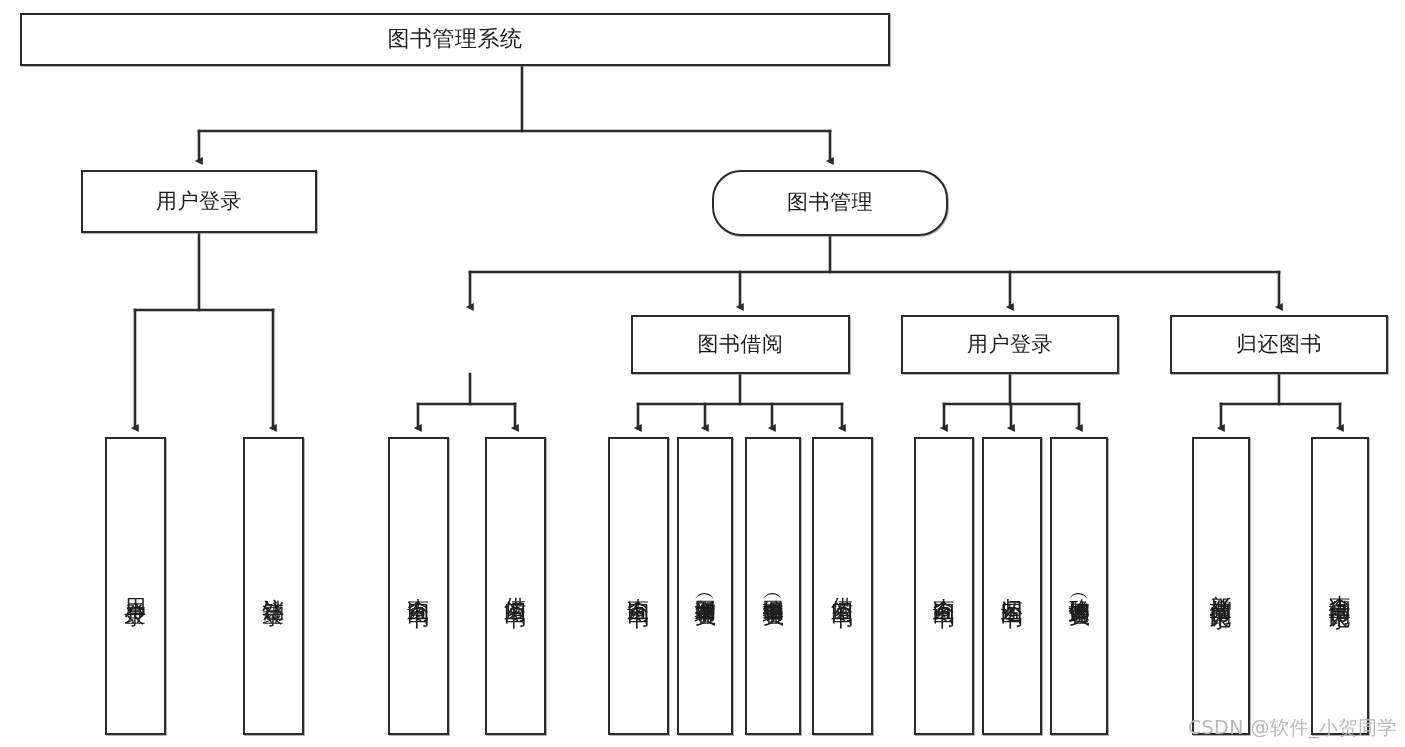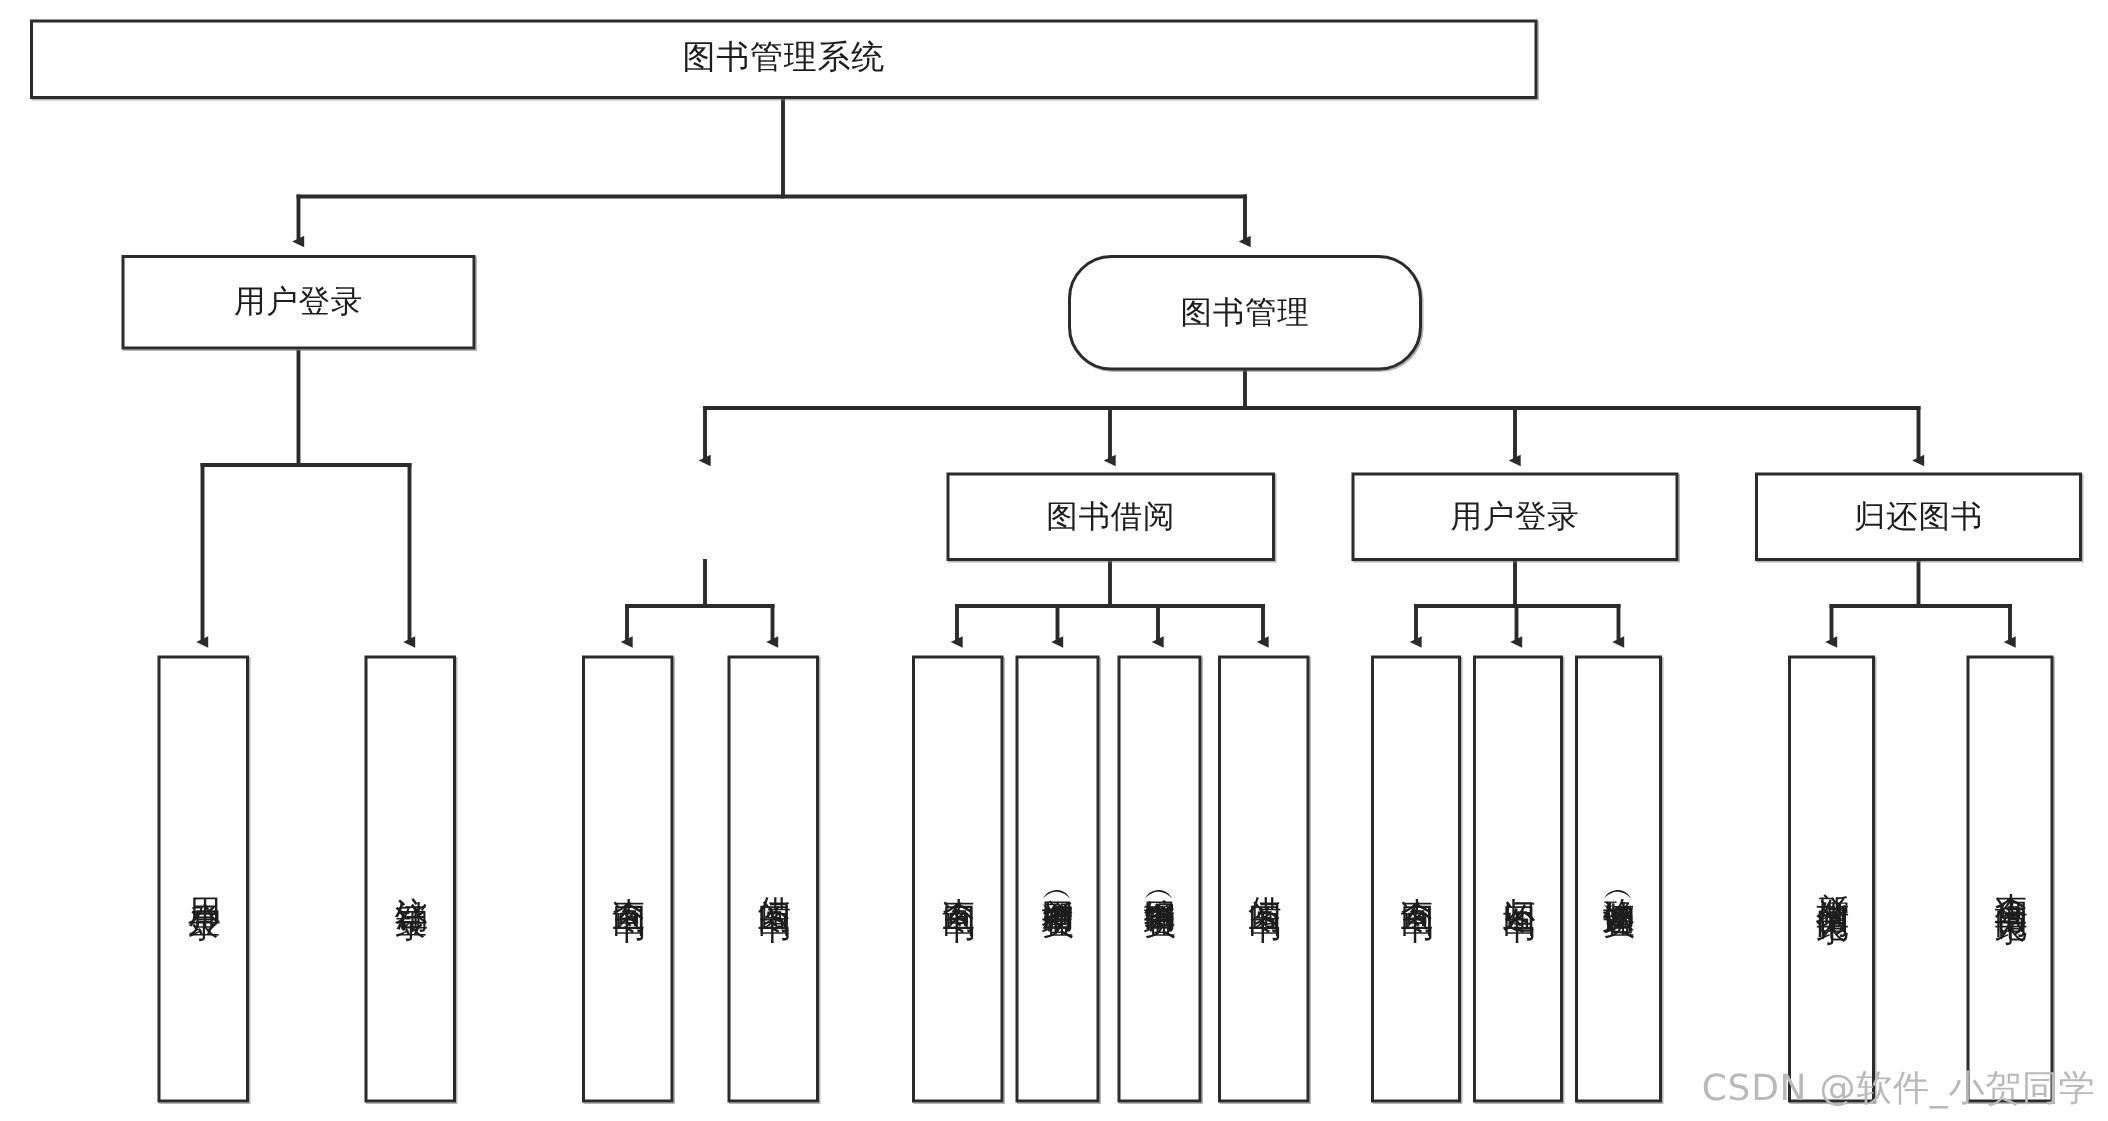--- a/index.html
+++ b/index.html
@@ -130,7 +130,7 @@
     </g>
   </svg>
 
-  <div class="node horiz root" style="left:20px; top:13px; width:1005px; height:53px;">
+  <div class="node horiz root" style="left:20px; top:13px; width:870px; height:53px;">
     <span class="label">图书管理系统</span>
   </div>
 

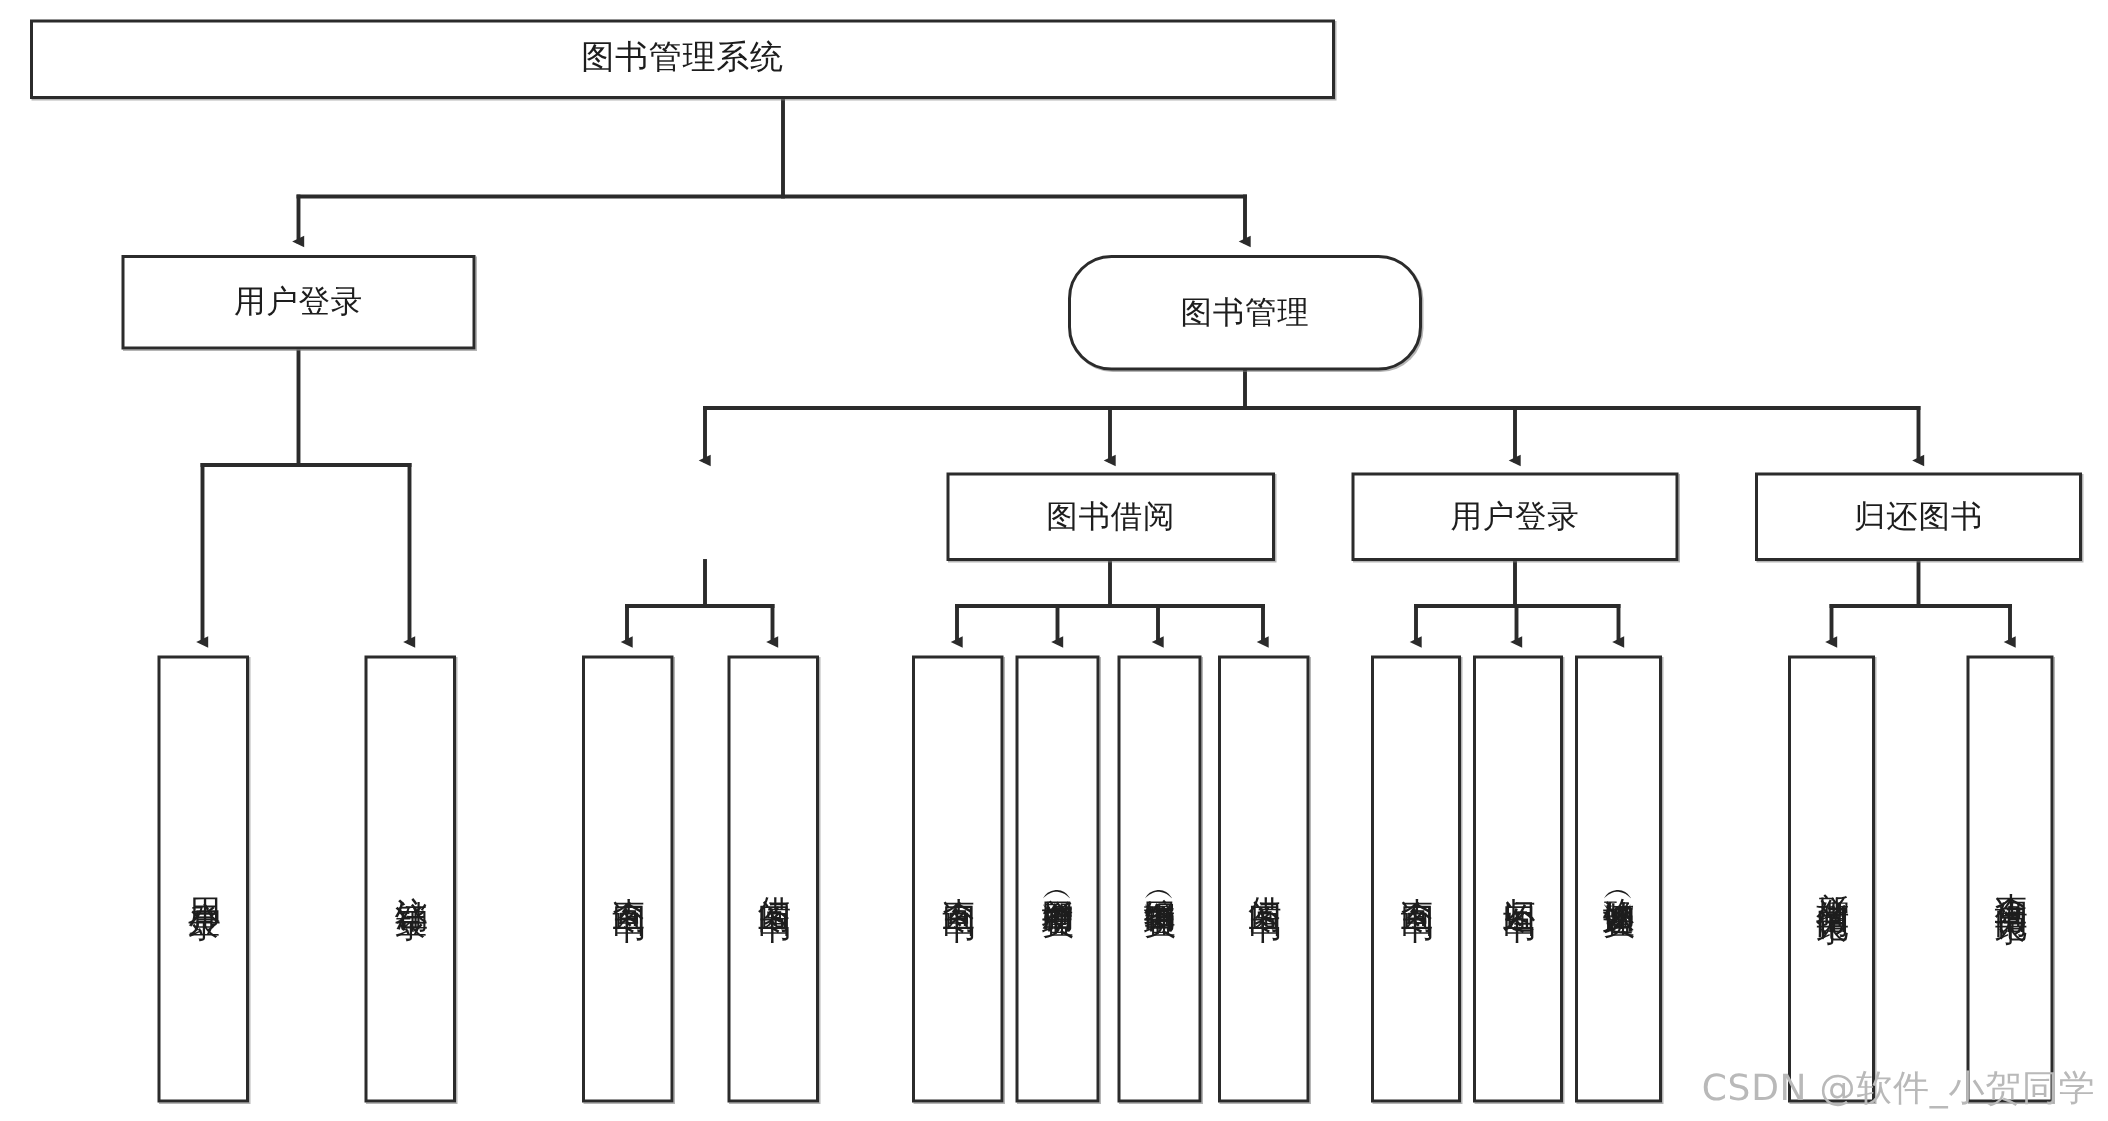--- a/index.html
+++ b/index.html
@@ -137,7 +137,7 @@
   <div class="node horiz" style="left:81px; top:170px; width:236px; height:63px;">
     <span class="label">用户登录</span>
   </div>
-  <div class="node horiz" style="left:712px; top:170px; width:236px; height:77px;border-radius:29px;">
+  <div class="node horiz" style="left:712px; top:170px; width:236px; height:66px;border-radius:29px;">
     <span class="label">图书管理</span>
   </div>
 

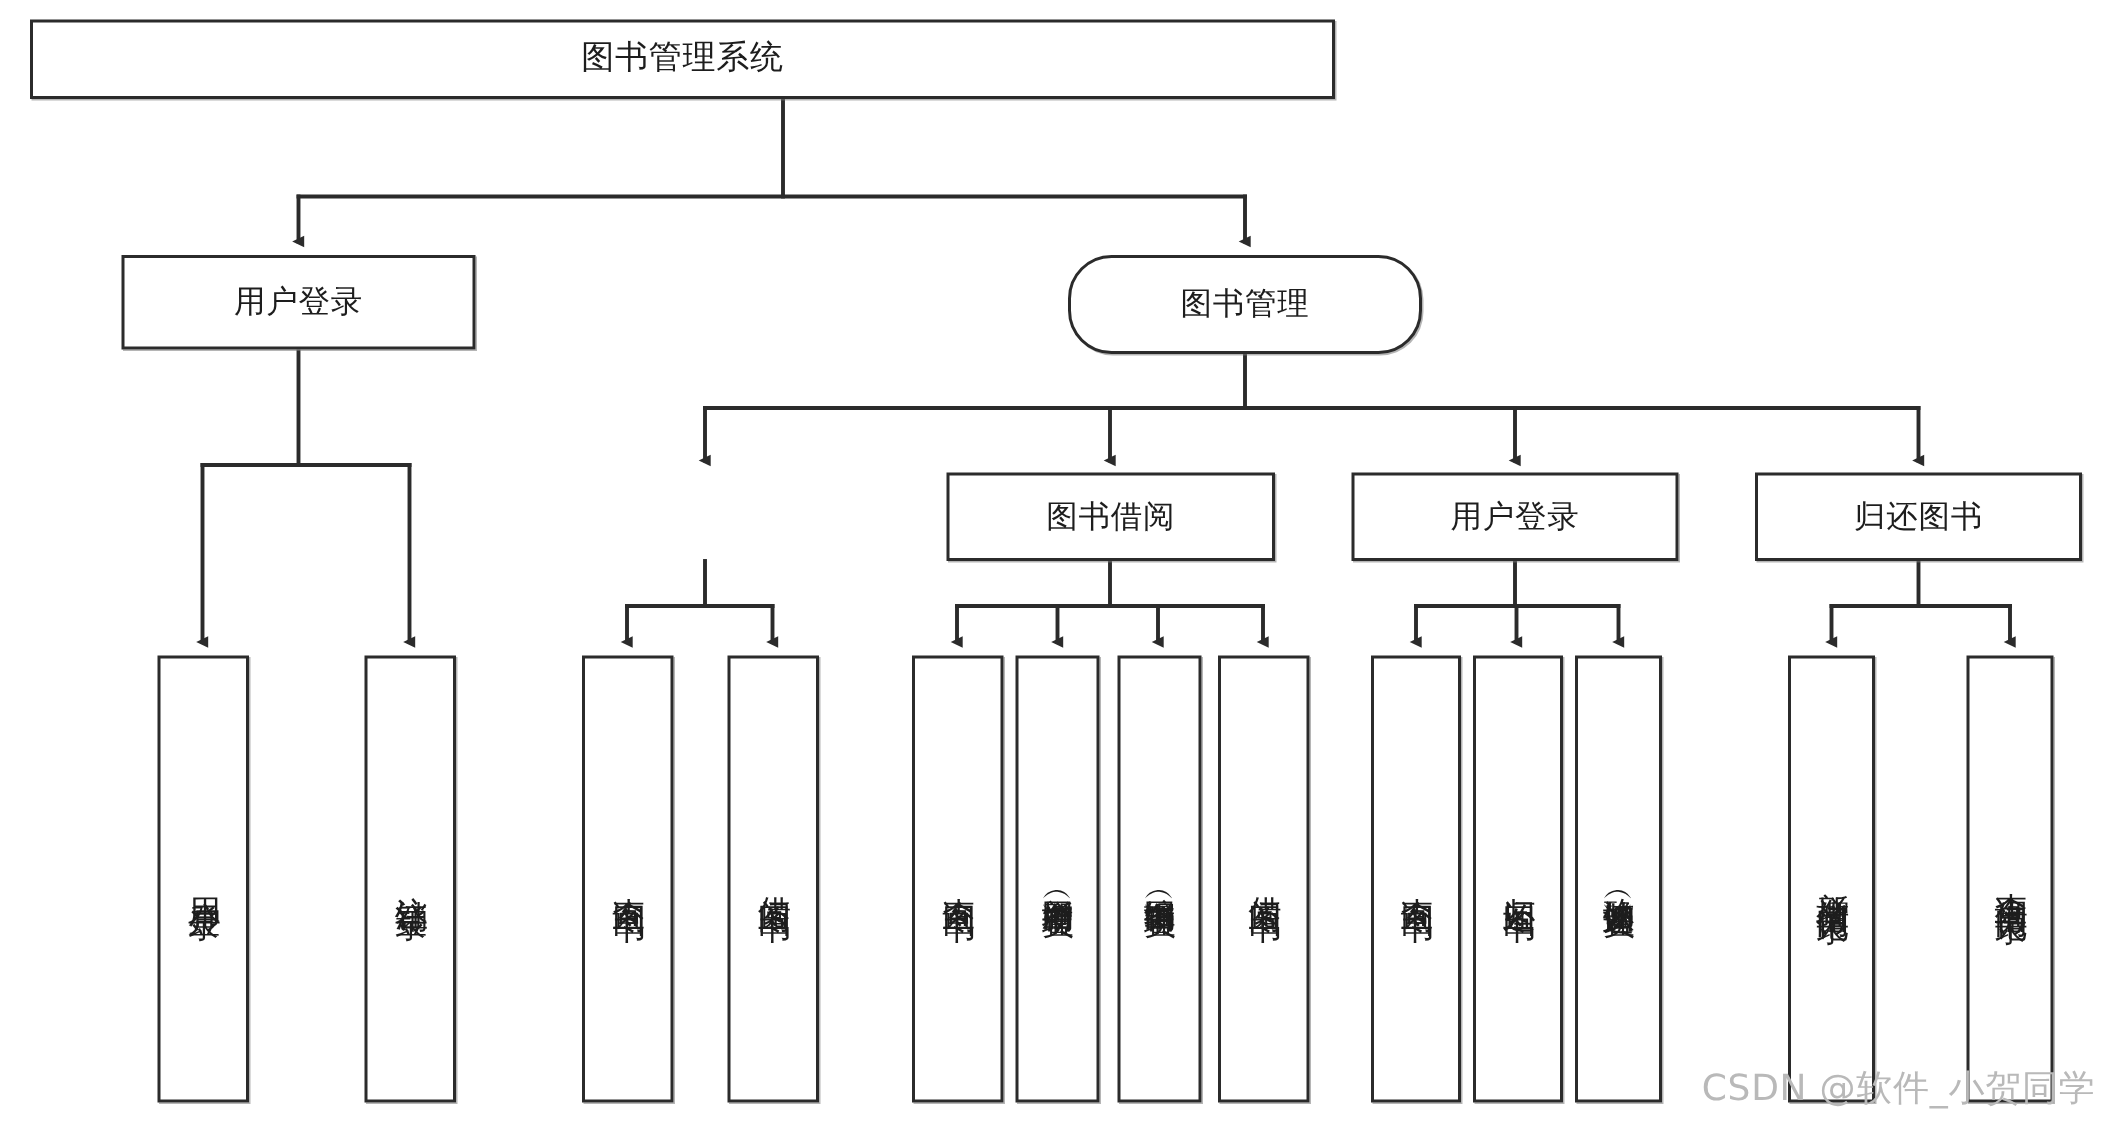--- a/index.html
+++ b/index.html
@@ -68,7 +68,7 @@
     position: absolute;
     right: 8px;
     bottom: 6px;
-    font-size: 24px;
+    font-size: 19px;
     color: #b9b9b9;
     letter-spacing: 0.5px;
     white-space: nowrap;

